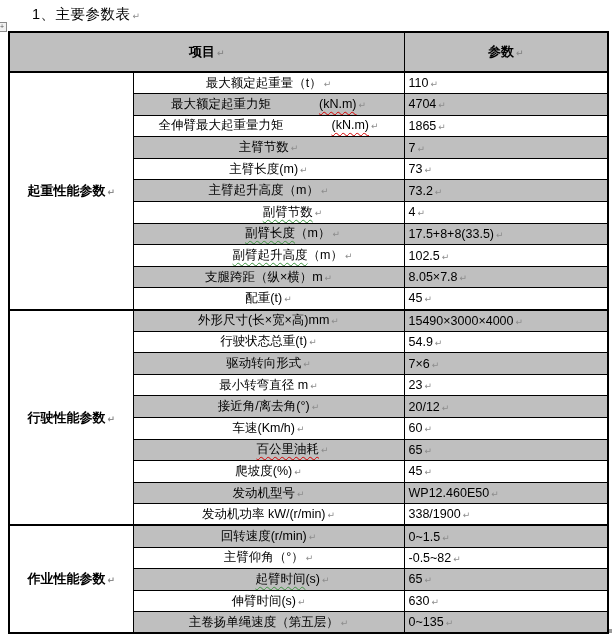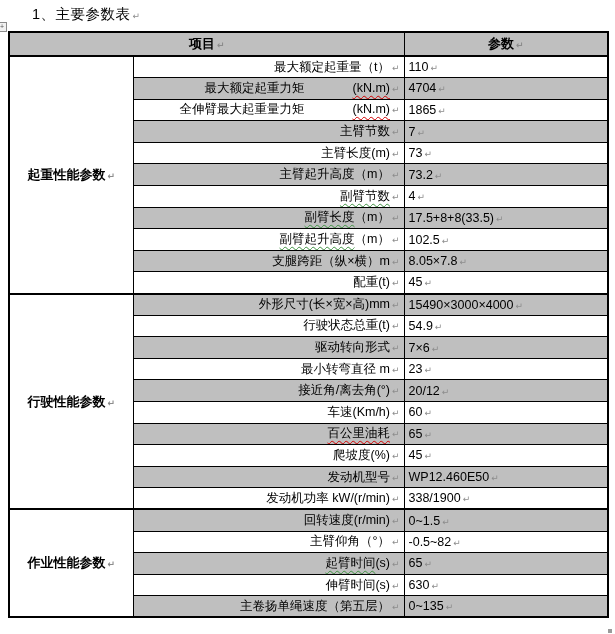--- a/index.html
+++ b/index.html
@@ -44,7 +44,7 @@
     border:1px solid var(--border);
     padding:0 4px;vertical-align:middle;overflow:hidden;white-space:nowrap;
   }
-  tr.head{height:24px;}
+  tr.head{height:40px;}
   tr.head th{
     background:var(--header-bg);font-weight:bold;text-align:center;
     border-bottom:2px solid var(--border);font-size:13px;

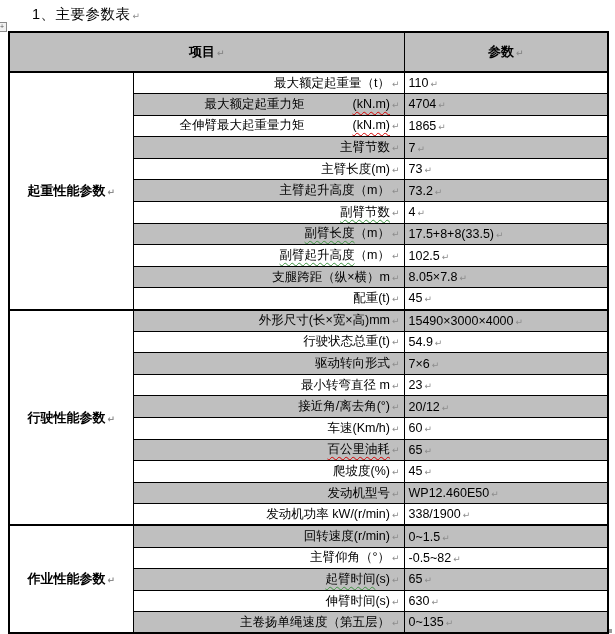--- a/index.html
+++ b/index.html
@@ -53,7 +53,7 @@
   tr.data{height:21.6px;}
   tr.data.shaded td{background:var(--shade);}
   tr.data td.section-cell{background:#ffffff;}
-  td.item-cell{text-align:right;padding-left:7px;}
+  td.item-cell{text-align:center;padding-left:7px;}
   td.val{text-align:left;}
   td.section-cell{
     text-align:center;font-weight:bold;font-size:13px;background:#ffffff;margin-left:45px;

